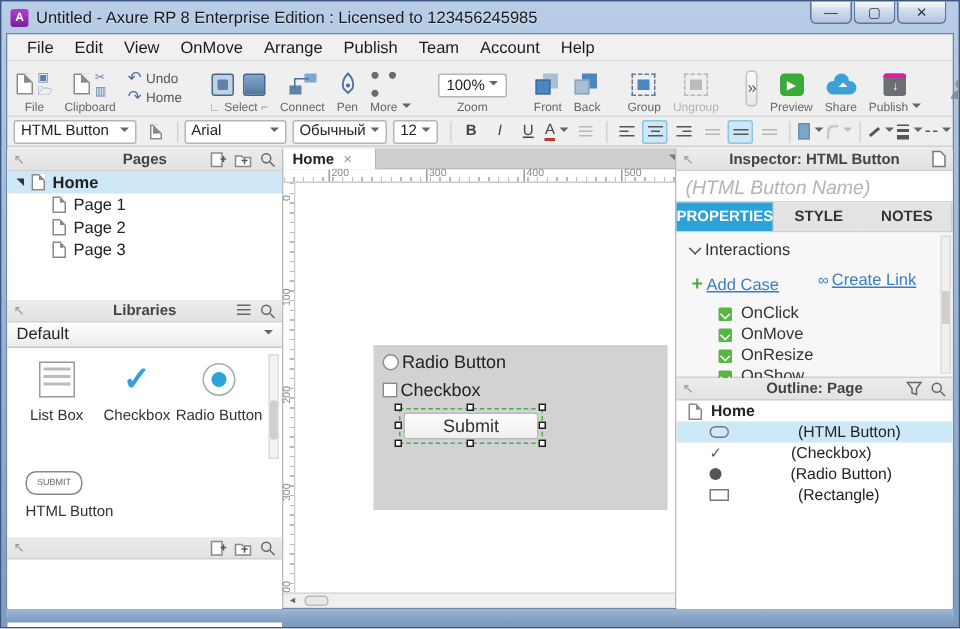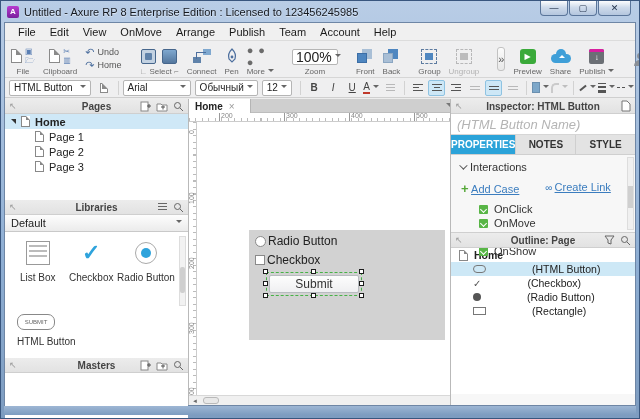--- a/index.html
+++ b/index.html
@@ -57,8 +57,8 @@
   .dots { color:#6b6b6b; font-size:11px; letter-spacing:1px; }
   .caret { display:inline-block; width:0; height:0; border:3px solid transparent; border-top-color:#666; margin-left:3px; vertical-align:middle; }
 
-  .zoombox { width:46px; height:16px; background:#fff; border:1px solid #b5b5b5; border-radius:2px; font-size:14px;
-             display:flex; align-items:center; justify-content:space-between; padding:0 3px; color:#222; }
+  .zoombox { width:46px; height:16px; background:#fff; border:1px solid #b5b5b5; border-radius:2px; font-size:10px;
+             display:flex; align-items:center; justify-content:center; padding:0 3px; color:#222; }
 
   .layer { position:relative; width:16px; height:15px; }
   .layer .l1 { position:absolute; width:10px; height:10px; background:#a9bfd6; left:5px; top:0; }

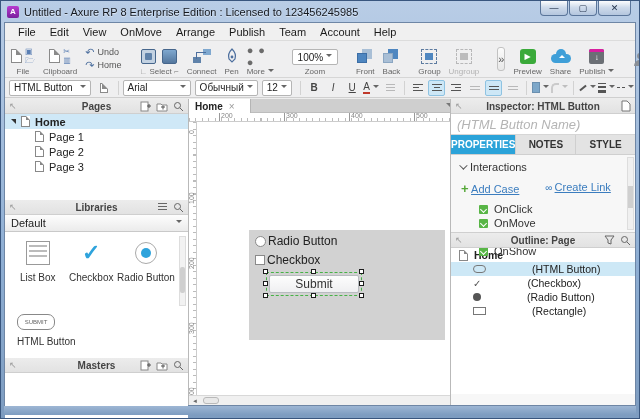--- a/index.html
+++ b/index.html
@@ -656,8 +656,8 @@
         <input class="namefield" placeholder="(HTML Button Name)" style="">
         <div class="itabs">
           <div class="itab active">PROPERTIES</div>
+          <div class="itab" style="border-right:none">STYLE</div>
           <div class="itab">NOTES</div>
-          <div class="itab" style="border-right:none">STYLE</div>
         </div>
         <div class="icontent">
           <div class="interhdr">

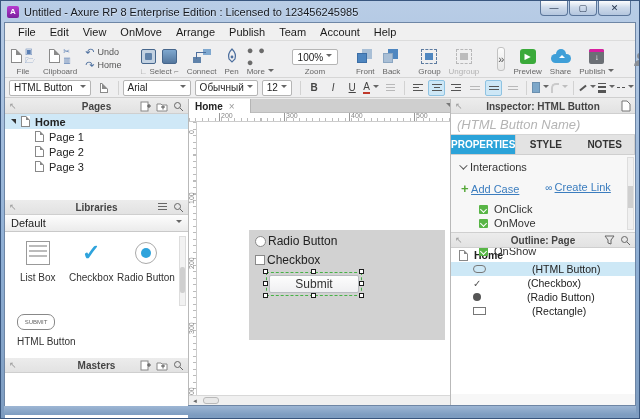--- a/index.html
+++ b/index.html
@@ -180,7 +180,7 @@
   .itab { flex:1; background:#e3e3e3; font-size:10px; font-weight:bold; color:#333; display:flex; align-items:center;
           justify-content:center; border-right:1px solid #cfcfcf; }
   .itab.active { background:#2ba3d9; color:#fff; }
-  .icontent { position:relative; height:78px; background:#f7f7f7; border-bottom:1px solid #cfcfcf; padding:6px 24px 0 8px; }
+  .icontent { position:relative; height:97px; background:#f7f7f7; border-bottom:1px solid #cfcfcf; padding:6px 24px 0 8px; }
   .interhdr { display:flex; align-items:center; gap:5px; font-size:11px; color:#333; }
   .chev { width:6px; height:6px; border-right:1px solid #555; border-bottom:1px solid #555; transform:rotate(45deg) translateY(-2px); }
   .caserow { display:flex; align-items:flex-start; gap:4px; margin:8px 0 6px 2px; font-size:11px; }

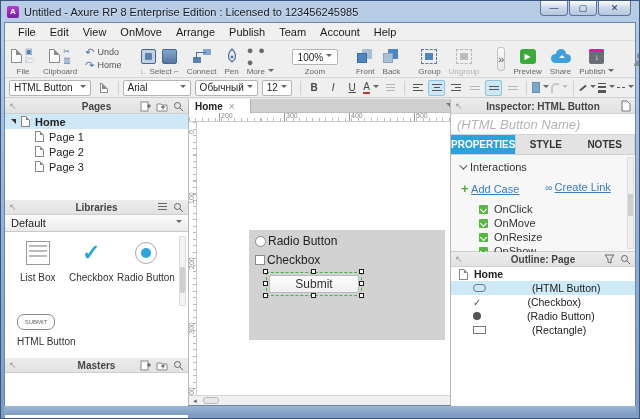--- a/index.html
+++ b/index.html
@@ -568,7 +568,6 @@
 
         <div class="panel-h">
           <span class="collapse">↖</span>
-          <span class="ptitle">Masters</span>
           <span class="hicons">
             <svg width="11" height="11" viewBox="0 0 11 11">
                 <rect x="1" y="1" width="7" height="9" fill="#fff" stroke="#888"></rect>

